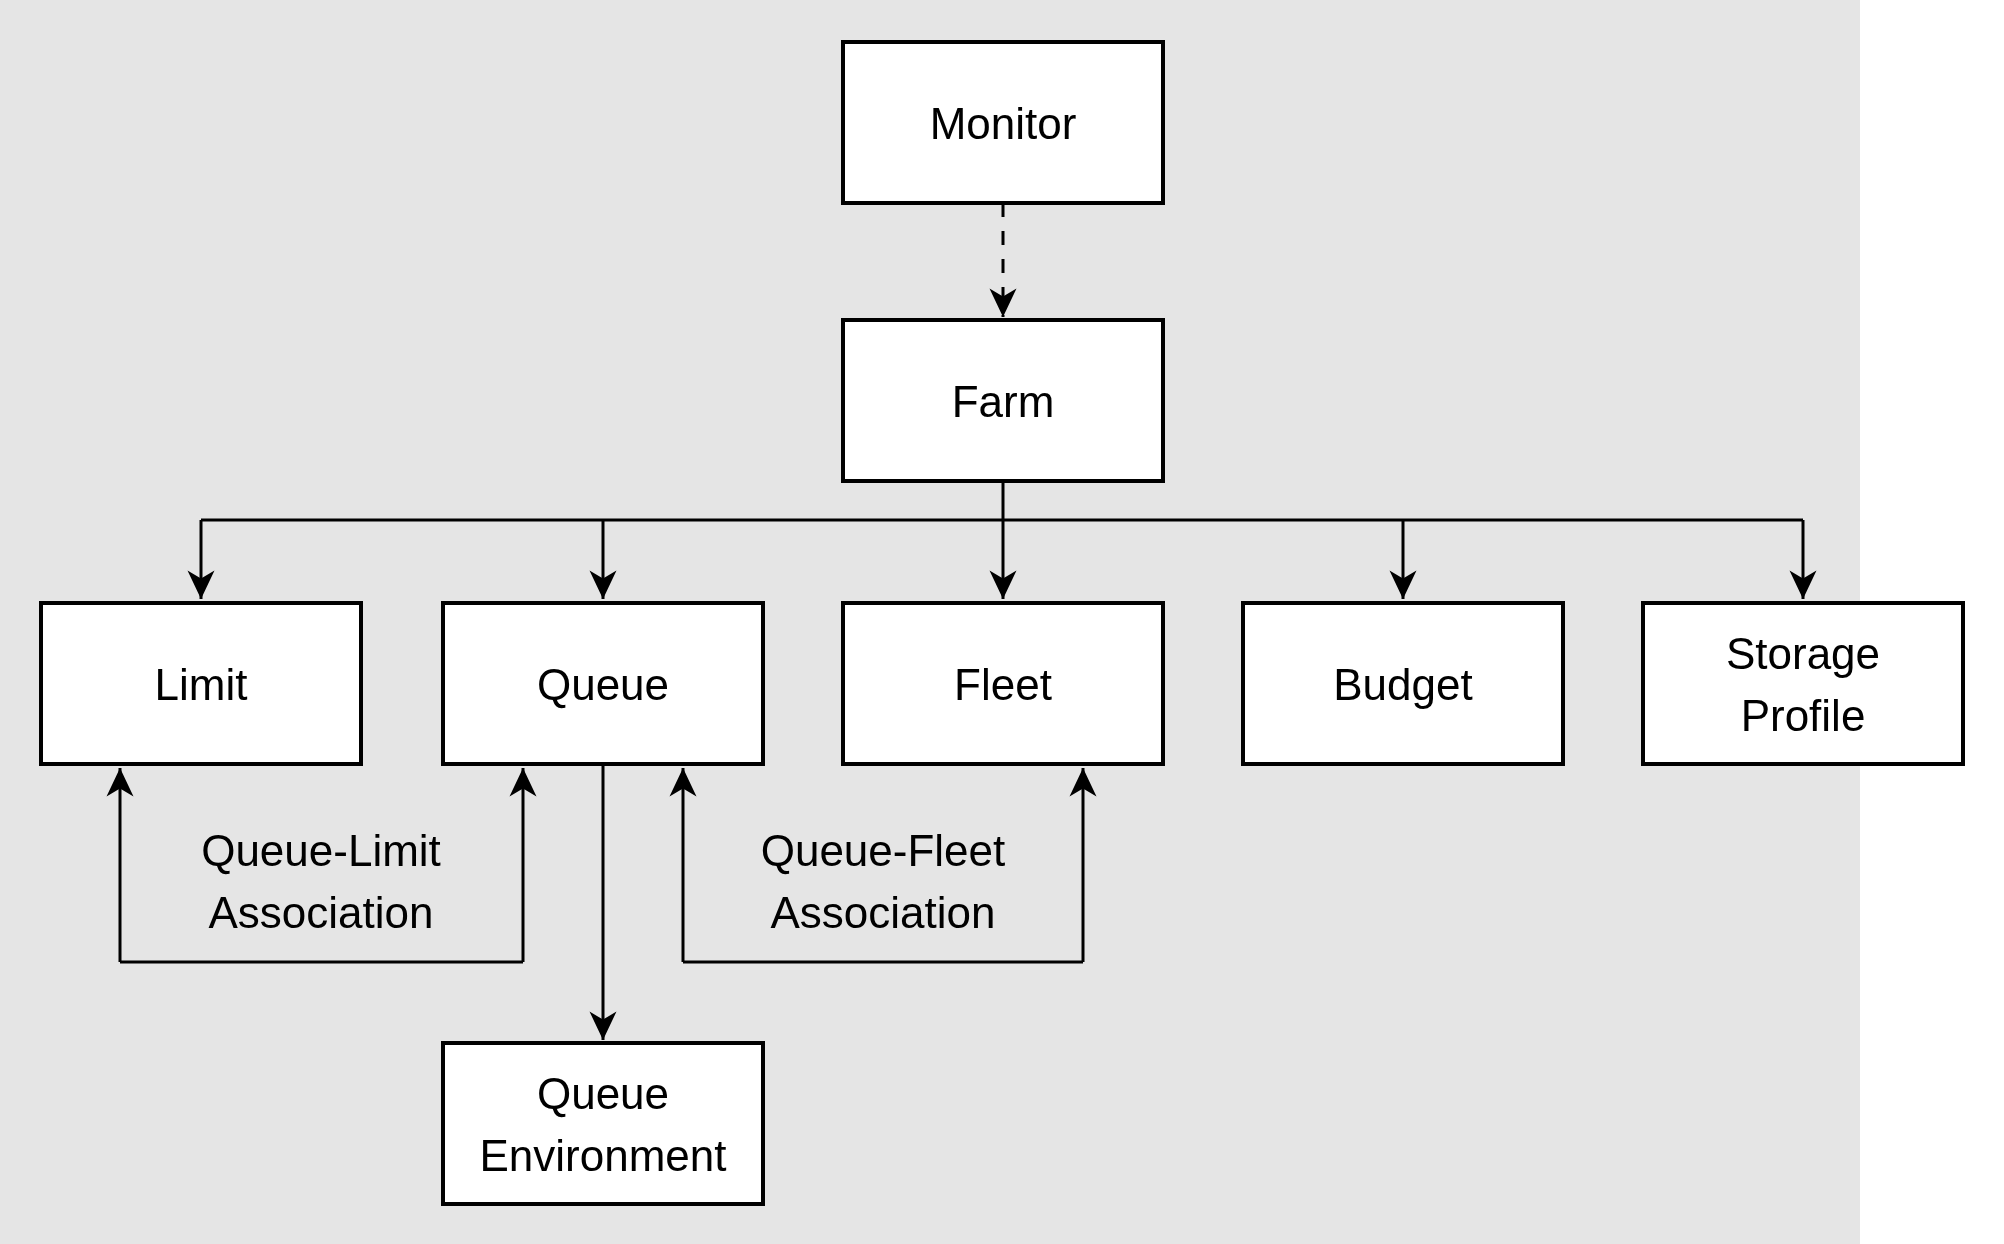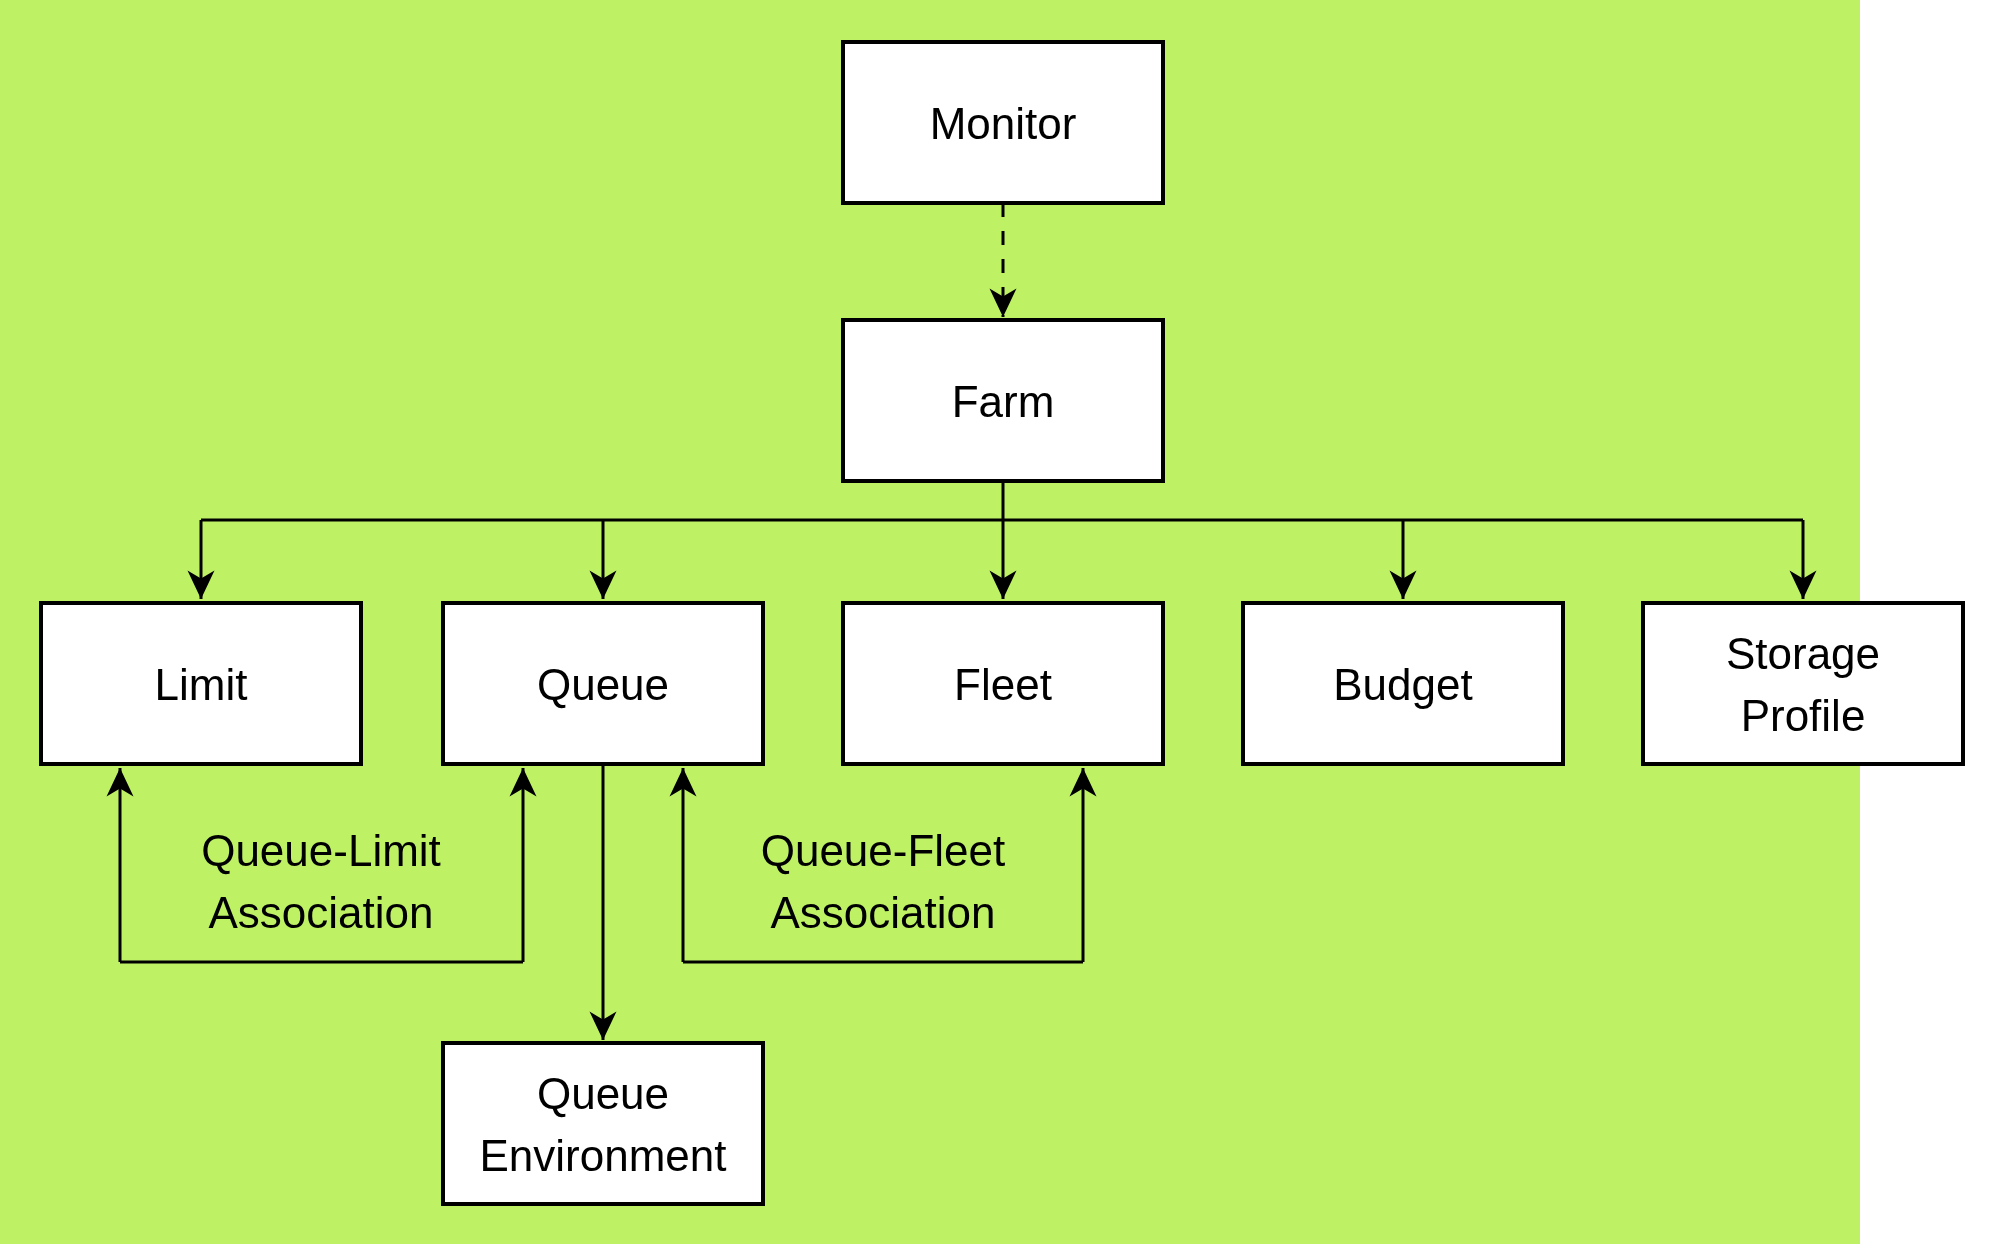--- a/index.html
+++ b/index.html
@@ -10,7 +10,7 @@
   .canvas-wrap {
     width: 1860px;
     height: 1244px;
-    background: #bef264;
+    background: #e5e5e5;
   }
   svg { display: block; }
   .node-box {

